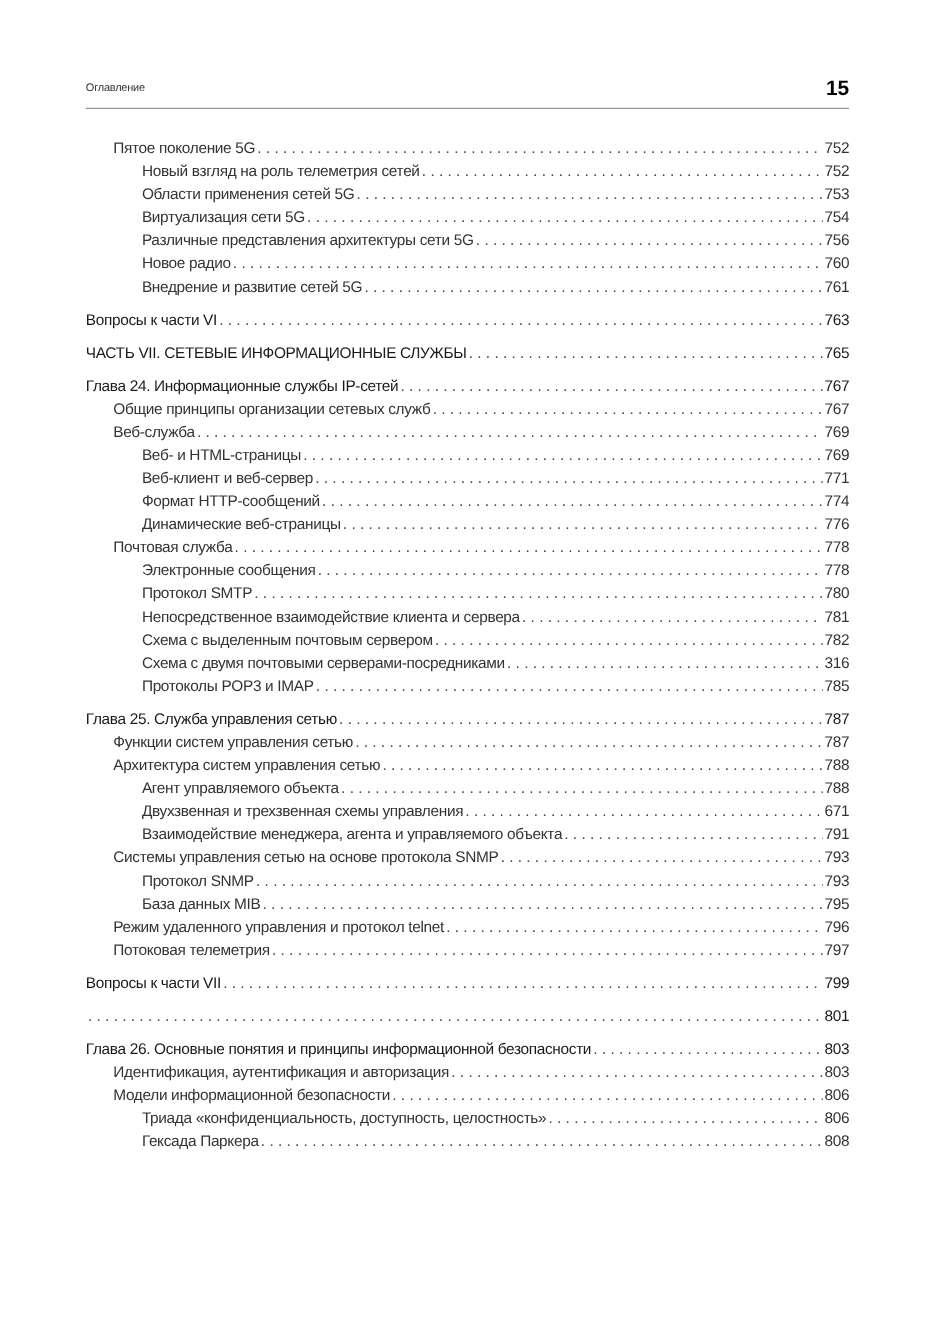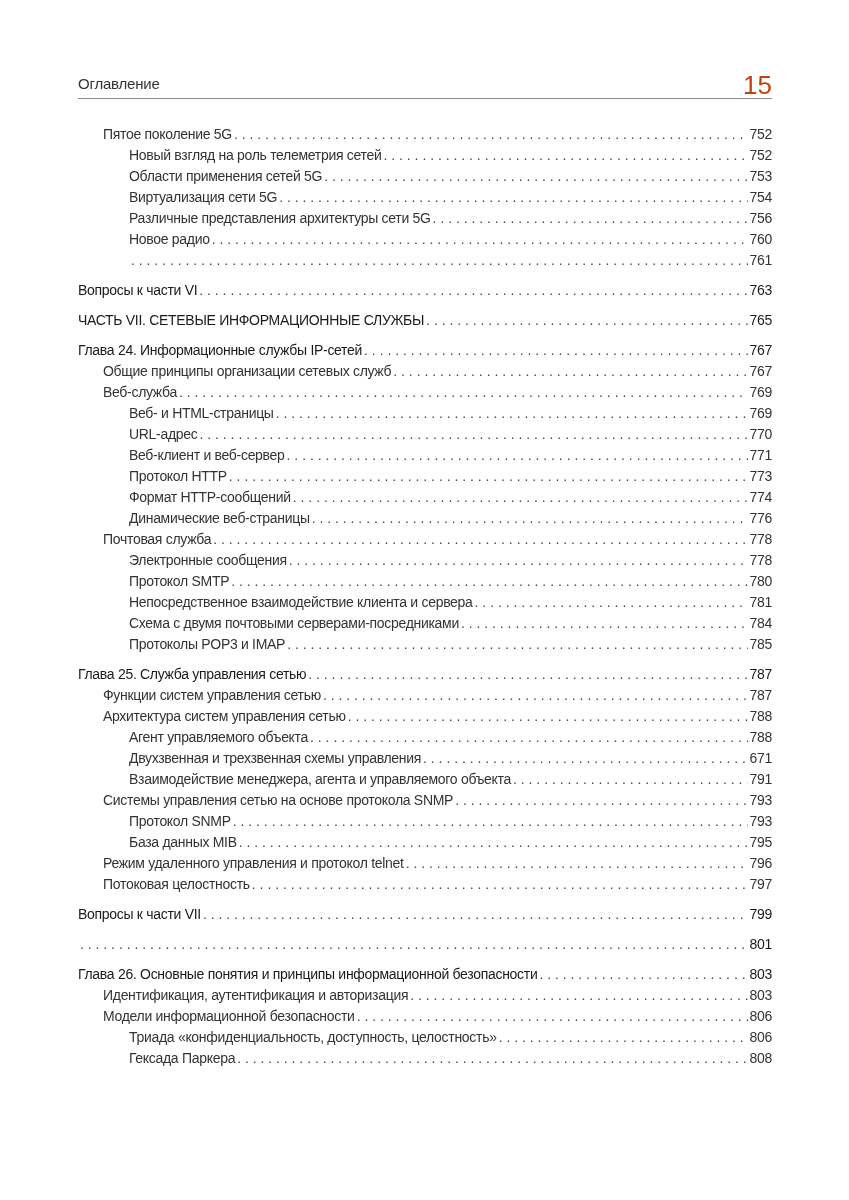--- a/index.html
+++ b/index.html
@@ -7,7 +7,7 @@
          font-family: "Liberation Sans", sans-serif; color: #2a2a2a; }
   .header { position: absolute; left: 78px; top: 68px; width: 694px; height: 30px;
             border-bottom: 1.5px solid #8a8a8a; }
-  .header .title { position: absolute; left: 0; top: 7px; font-size: 15px; color: #333; letter-spacing: -0.2px; }
+  .header .title { position: absolute; left: 0; top: 7px; font-size: 10px; color: #333; letter-spacing: -0.2px; }
   .header .pnum { position: absolute; right: 0; top: 2px; font-size: 26px; font-weight: normal; color: #c2410c; }
   .toc { position: absolute; left: 78px; top: 124px; width: 694px; }
   .row { display: flex; align-items: baseline; height: 21px; font-size: 14px; line-height: 21px;

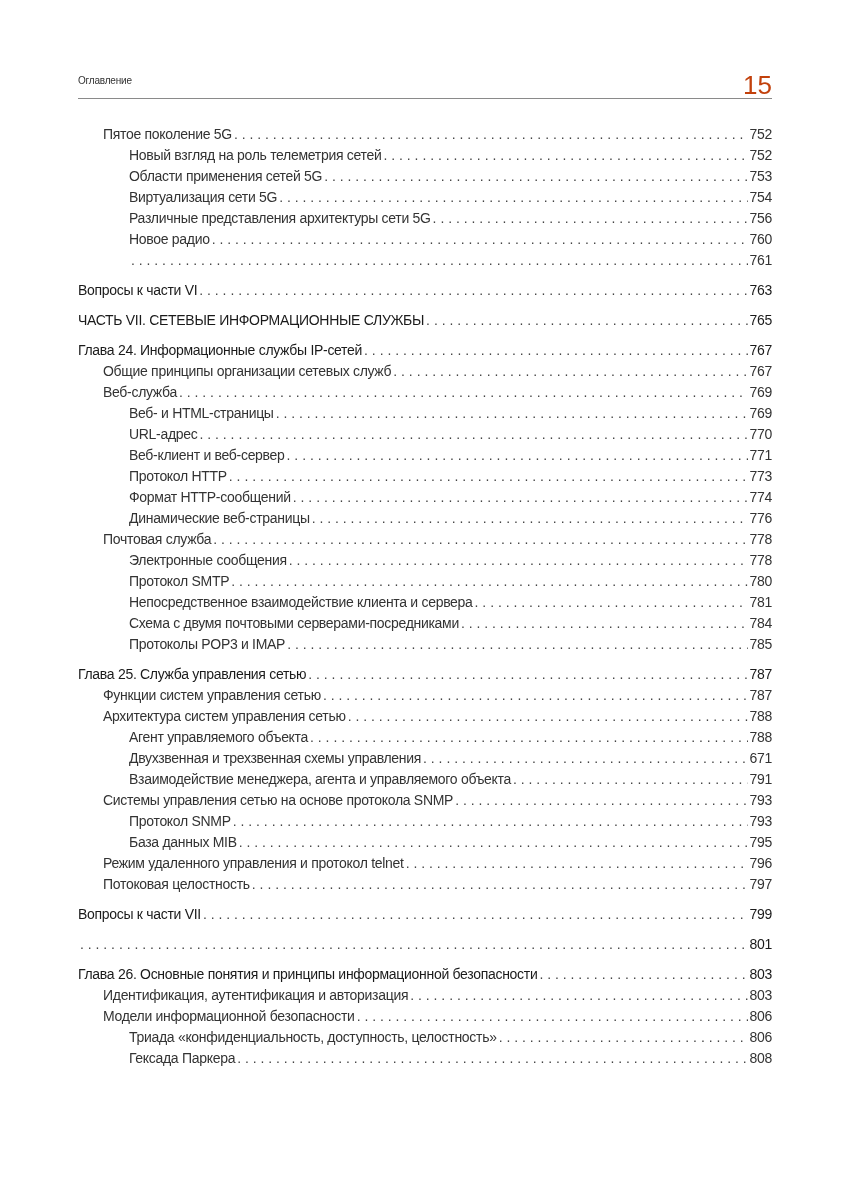--- a/index.html
+++ b/index.html
@@ -8,7 +8,7 @@
   .header { position: absolute; left: 78px; top: 68px; width: 694px; height: 30px;
             border-bottom: 1.5px solid #8a8a8a; }
   .header .title { position: absolute; left: 0; top: 7px; font-size: 10px; color: #333; letter-spacing: -0.2px; }
-  .header .pnum { position: absolute; right: 0; top: 2px; font-size: 26px; font-weight: normal; color: #c2410c; }
+  .header .pnum { position: absolute; right: 0; top: 2px; font-size: 19px; font-weight: bold; color: #000000; }
   .toc { position: absolute; left: 78px; top: 124px; width: 694px; }
   .row { display: flex; align-items: baseline; height: 21px; font-size: 14px; line-height: 21px;
          white-space: nowrap; overflow: hidden; letter-spacing: -0.3px; color: #333; }

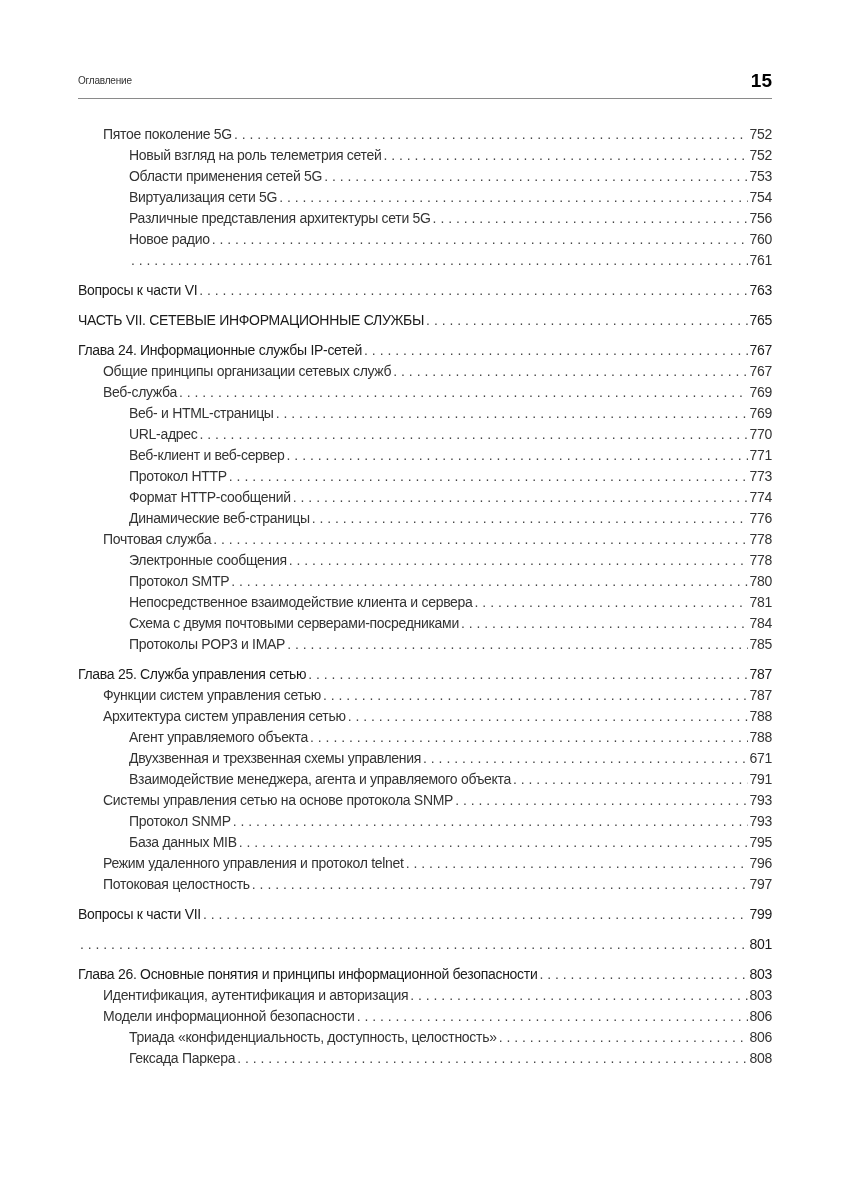--- a/index.html
+++ b/index.html
@@ -61,6 +61,7 @@
     <span class="page">760</span>
   </div>
     <div class="row l2">
+    <span class="label">Внедрение и развитие сетей 5G</span>
     <span class="dots"></span>
     <span class="page">761</span>
   </div>

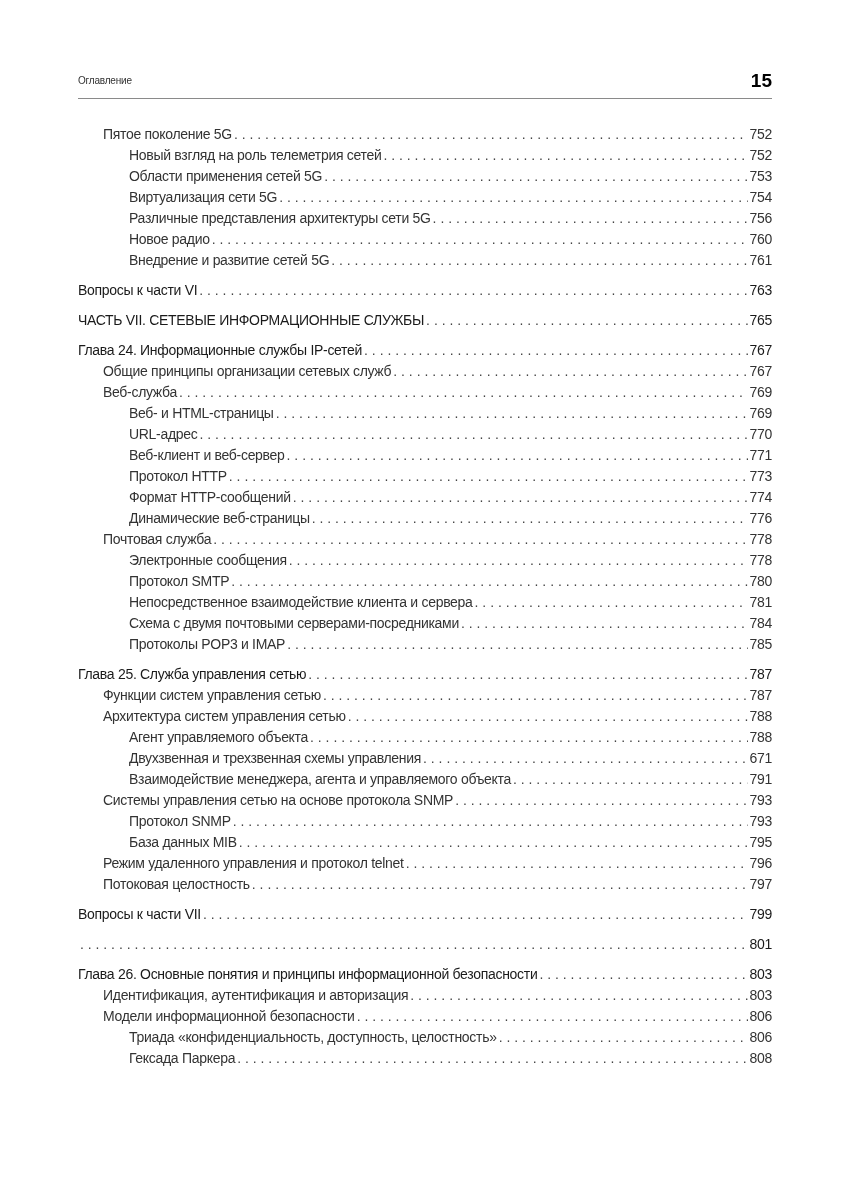--- a/index.html
+++ b/index.html
@@ -96,11 +96,6 @@
     <span class="page">769</span>
   </div>
     <div class="row l2">
-    <span class="label">URL-адрес</span>
-    <span class="dots"></span>
-    <span class="page">770</span>
-  </div>
-    <div class="row l2">
     <span class="label">Веб-клиент и веб-сервер</span>
     <span class="dots"></span>
     <span class="page">771</span>

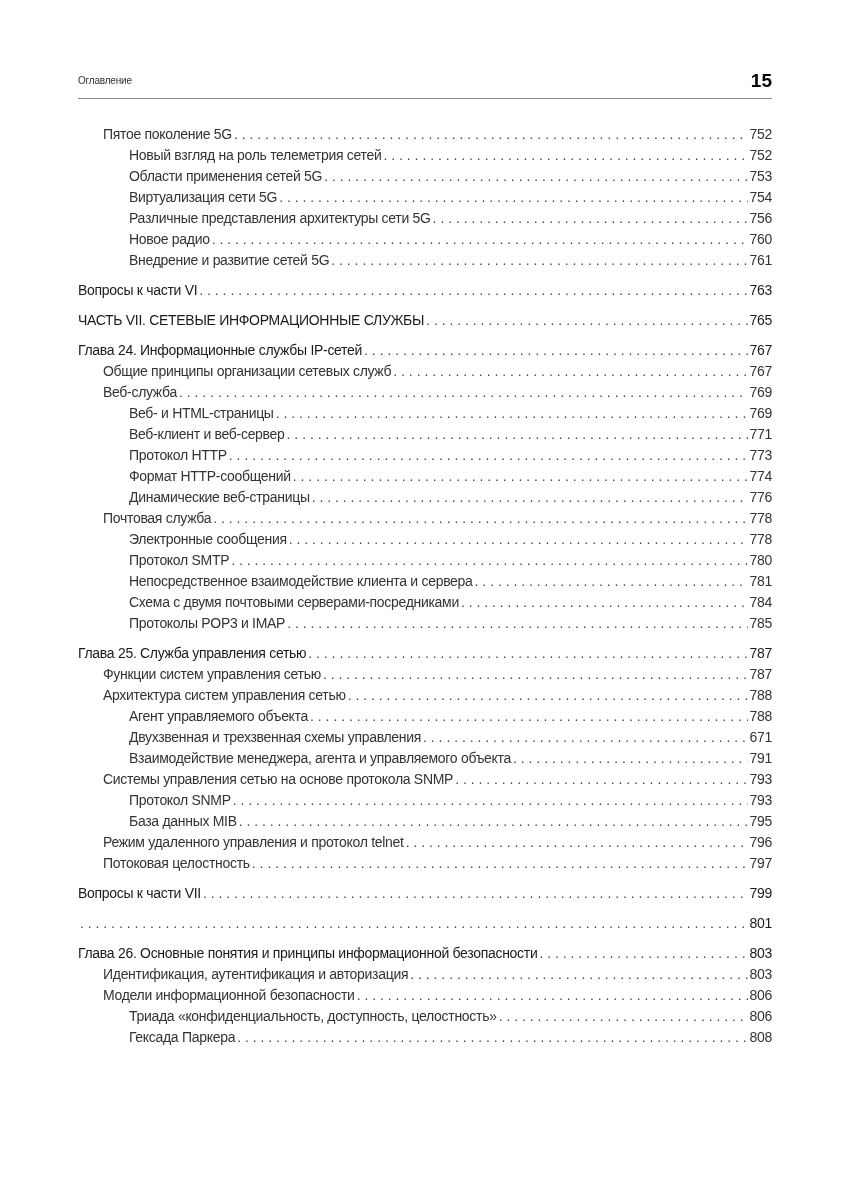--- a/index.html
+++ b/index.html
@@ -101,11 +101,6 @@
     <span class="page">771</span>
   </div>
     <div class="row l2">
-    <span class="label">Протокол HTTP</span>
-    <span class="dots"></span>
-    <span class="page">773</span>
-  </div>
-    <div class="row l2">
     <span class="label">Формат HTTP-сообщений</span>
     <span class="dots"></span>
     <span class="page">774</span>

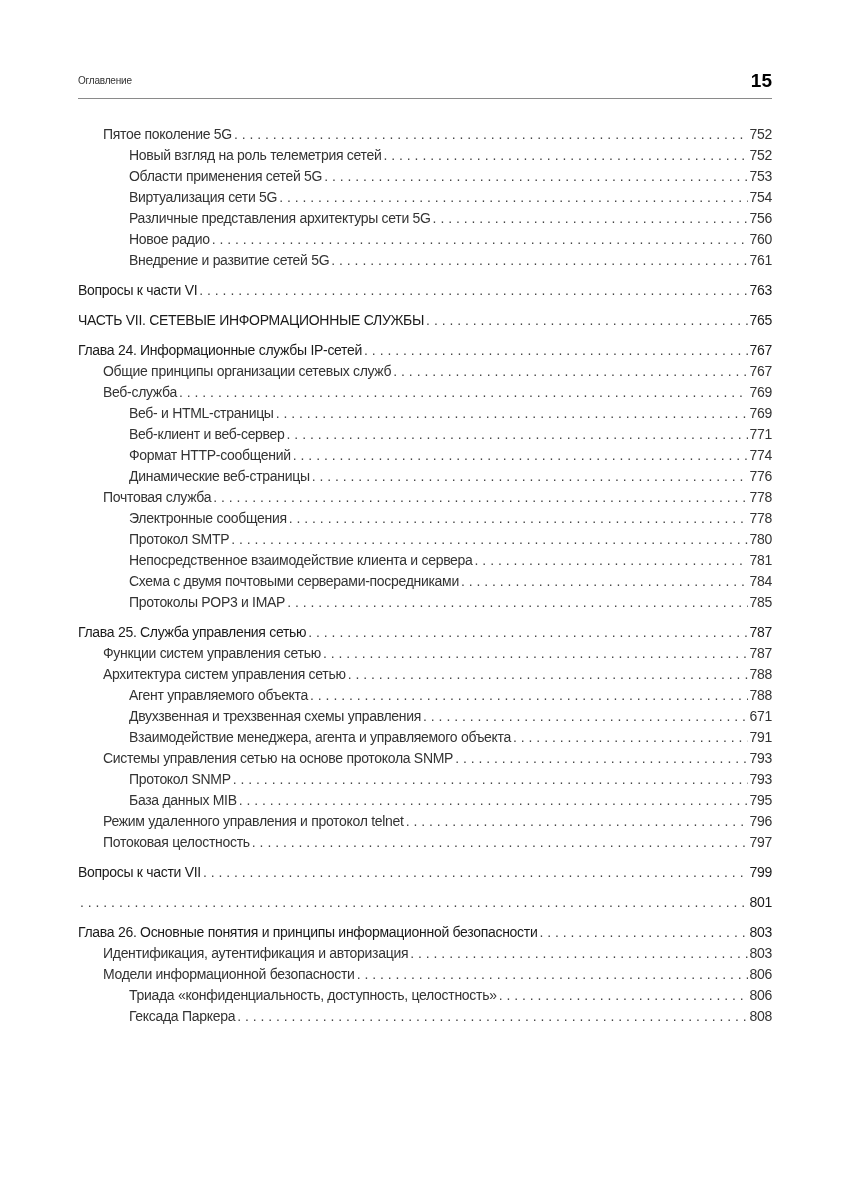--- a/index.html
+++ b/index.html
@@ -131,6 +131,11 @@
     <span class="page">781</span>
   </div>
     <div class="row l2">
+    <span class="label">Схема с выделенным почтовым сервером</span>
+    <span class="dots"></span>
+    <span class="page">782</span>
+  </div>
+    <div class="row l2">
     <span class="label">Схема с двумя почтовыми серверами-посредниками</span>
     <span class="dots"></span>
     <span class="page">784</span>

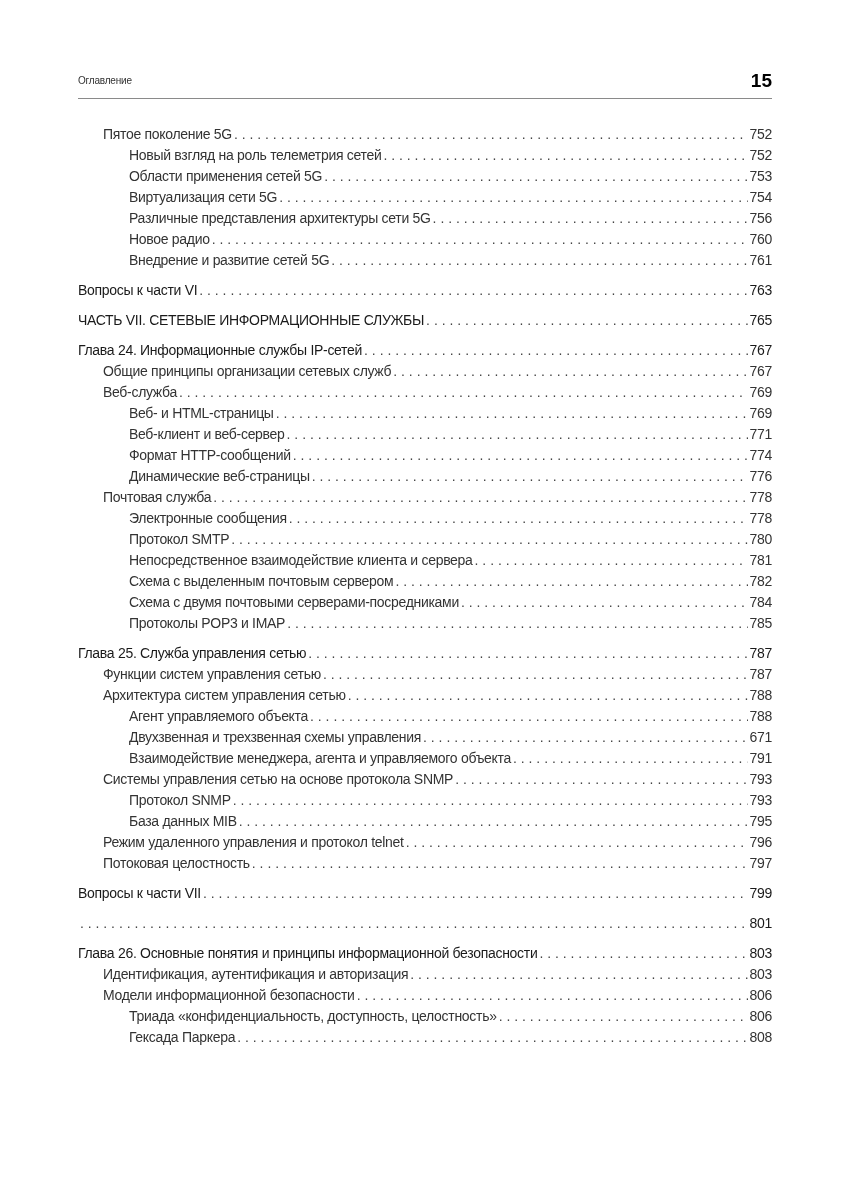--- a/index.html
+++ b/index.html
@@ -138,7 +138,7 @@
     <div class="row l2">
     <span class="label">Схема с двумя почтовыми серверами-посредниками</span>
     <span class="dots"></span>
-    <span class="page">784</span>
+    <span class="page">316</span>
   </div>
     <div class="row l2">
     <span class="label">Протоколы POP3 и IMAP</span>

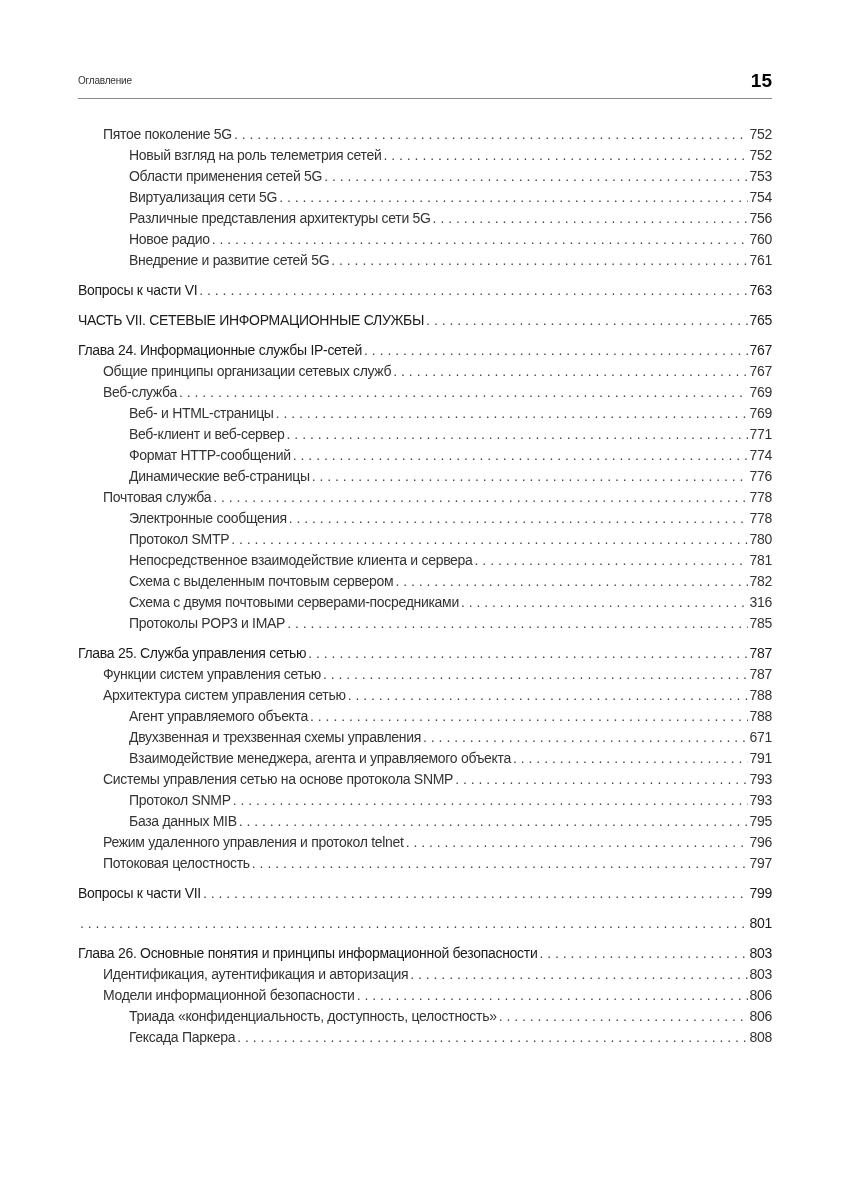--- a/index.html
+++ b/index.html
@@ -196,7 +196,7 @@
     <span class="page">796</span>
   </div>
     <div class="row l1">
-    <span class="label">Потоковая целостность</span>
+    <span class="label">Потоковая телеметрия</span>
     <span class="dots"></span>
     <span class="page">797</span>
   </div>

